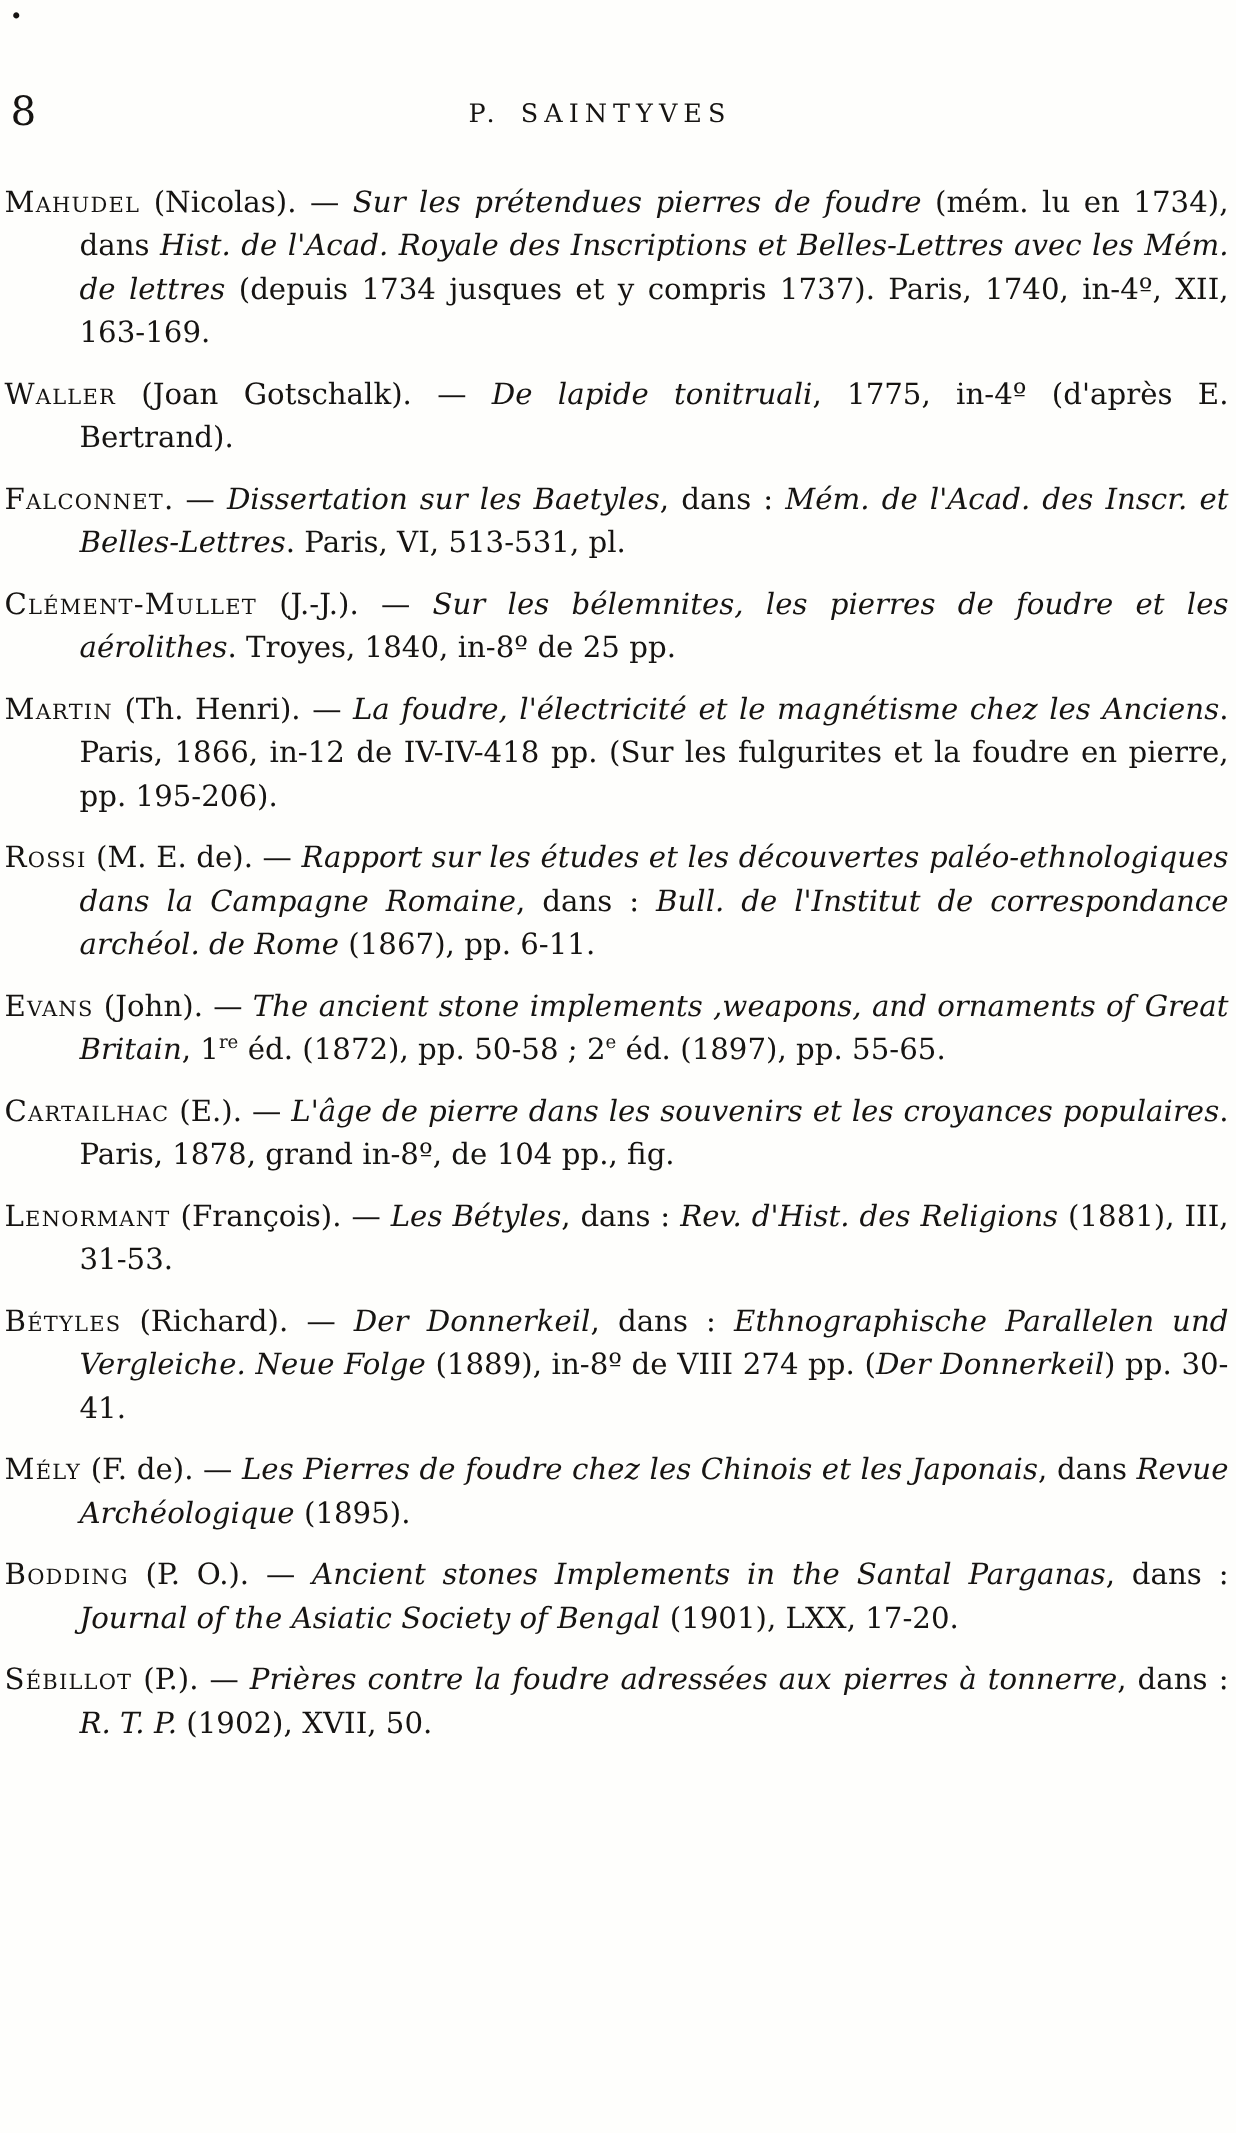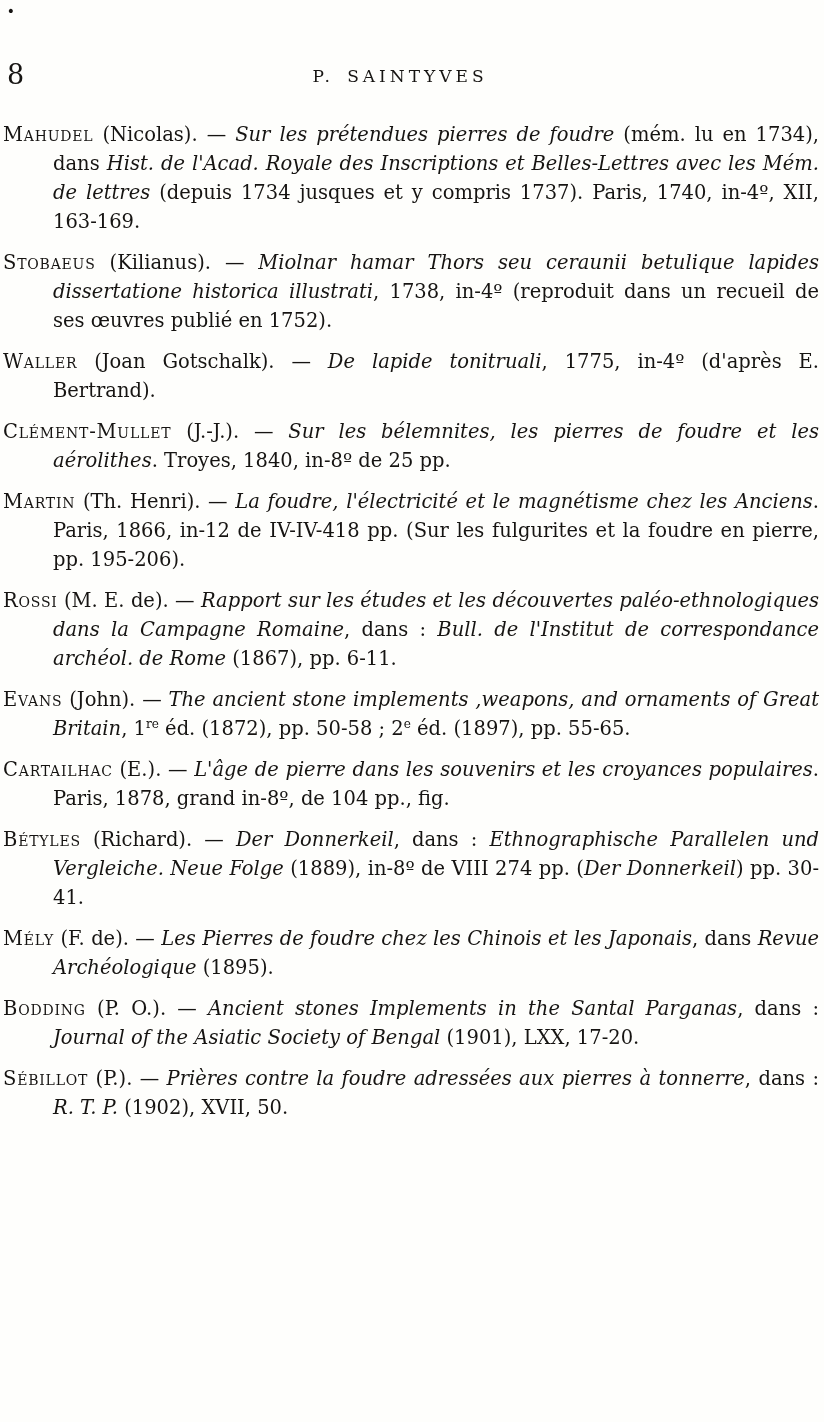--- a/index.html
+++ b/index.html
@@ -86,7 +86,6 @@
 
   <div class="content">
       <p class="entry"><span class="sc">Mahudel</span><span class="r"> (Nicolas). — </span><span class="i">Sur les prétendues pierres de foudre</span><span class="r"> (mém. lu en 1734), dans </span><span class="i">Hist. de l'Acad. Royale des Inscriptions et Belles-Lettres avec les Mém. de lettres</span><span class="r"> (depuis 1734 jusques et y compris 1737). Paris, 1740, in-4º, XII, 163-169.</span></p>
-      <p class="entry"><span class="sc">Stobaeus</span><span class="r"> (Kilianus). — </span><span class="i">Miolnar hamar Thors seu ceraunii betulique lapides dissertatione historica illustrati</span><span class="r">, 1738, in-4º (reproduit dans un recueil de ses œuvres publié en 1752).</span></p>
       <p class="entry"><span class="sc">Waller</span><span class="r"> (Joan Gotschalk). — </span><span class="i">De lapide tonitruali</span><span class="r">, 1775, in-4º (d'après E. Bertrand).</span></p>
       <p class="entry"><span class="sc">Clément-Mullet</span><span class="r"> (J.-J.). — </span><span class="i">Sur les bélemnites, les pierres de foudre et les aérolithes</span><span class="r">. Troyes, 1840, in-8º de 25 pp.</span></p>
       <p class="entry"><span class="sc">Martin</span><span class="r"> (Th. Henri). — </span><span class="i">La foudre, l'électricité et le magnétisme chez les Anciens</span><span class="r">. Paris, 1866, in-12 de IV-IV-418 pp. (Sur les fulgurites et la foudre en pierre, pp. 195-206).</span></p>

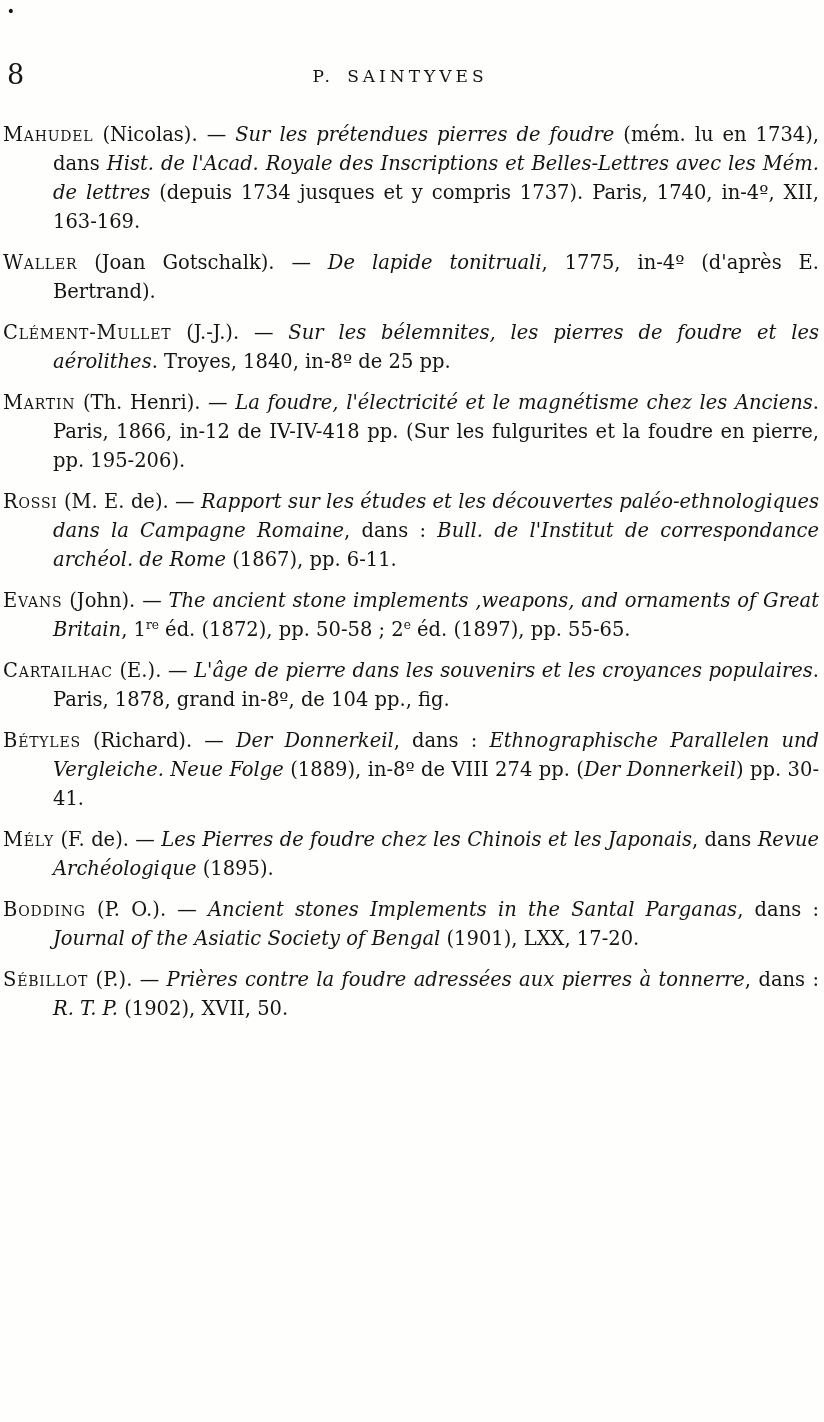--- a/index.html
+++ b/index.html
@@ -87,6 +87,7 @@
   <div class="content">
       <p class="entry"><span class="sc">Mahudel</span><span class="r"> (Nicolas). — </span><span class="i">Sur les prétendues pierres de foudre</span><span class="r"> (mém. lu en 1734), dans </span><span class="i">Hist. de l'Acad. Royale des Inscriptions et Belles-Lettres avec les Mém. de lettres</span><span class="r"> (depuis 1734 jusques et y compris 1737). Paris, 1740, in-4º, XII, 163-169.</span></p>
       <p class="entry"><span class="sc">Waller</span><span class="r"> (Joan Gotschalk). — </span><span class="i">De lapide tonitruali</span><span class="r">, 1775, in-4º (d'après E. Bertrand).</span></p>
+      <p class="entry"><span class="sc">Falconnet</span><span class="r">. — </span><span class="i">Dissertation sur les Baetyles</span><span class="r">, dans : </span><span class="i">Mém. de l'Acad. des Inscr. et Belles-Lettres</span><span class="r">. Paris, VI, 513-531, pl.</span></p>
       <p class="entry"><span class="sc">Clément-Mullet</span><span class="r"> (J.-J.). — </span><span class="i">Sur les bélemnites, les pierres de foudre et les aérolithes</span><span class="r">. Troyes, 1840, in-8º de 25 pp.</span></p>
       <p class="entry"><span class="sc">Martin</span><span class="r"> (Th. Henri). — </span><span class="i">La foudre, l'électricité et le magnétisme chez les Anciens</span><span class="r">. Paris, 1866, in-12 de IV-IV-418 pp. (Sur les fulgurites et la foudre en pierre, pp. 195-206).</span></p>
       <p class="entry"><span class="sc">Rossi</span><span class="r"> (M. E. de). — </span><span class="i">Rapport sur les études et les découvertes paléo-ethnologiques dans la Campagne Romaine</span><span class="r">, dans : </span><span class="i">Bull. de l'Institut de correspondance archéol. de Rome</span><span class="r"> (1867), pp. 6-11.</span></p>

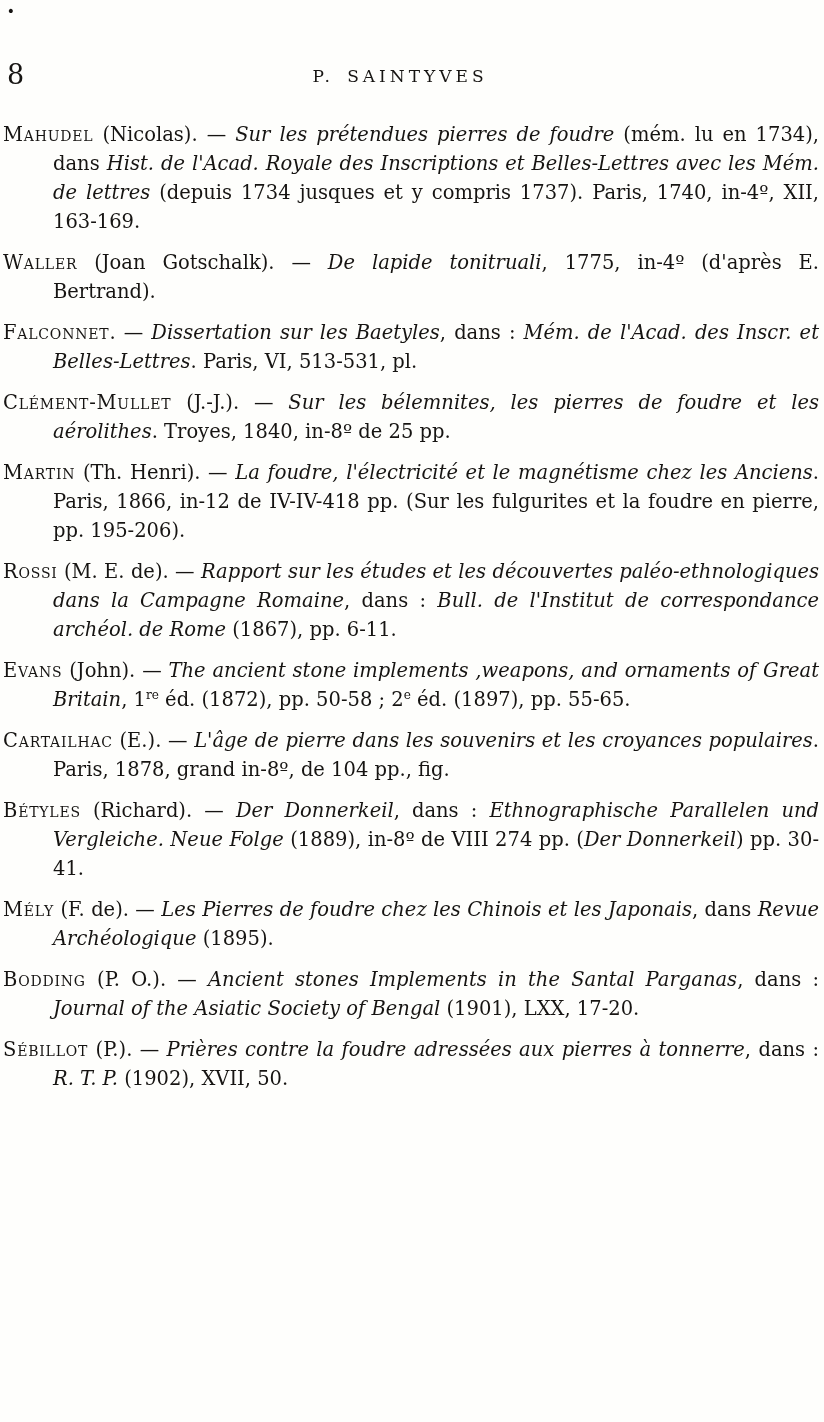--- a/index.html
+++ b/index.html
@@ -93,6 +93,7 @@
       <p class="entry"><span class="sc">Rossi</span><span class="r"> (M. E. de). — </span><span class="i">Rapport sur les études et les découvertes paléo-ethnologiques dans la Campagne Romaine</span><span class="r">, dans : </span><span class="i">Bull. de l'Institut de correspondance archéol. de Rome</span><span class="r"> (1867), pp. 6-11.</span></p>
       <p class="entry"><span class="sc">Evans</span><span class="r"> (John). — </span><span class="i">The ancient stone implements ,weapons, and ornaments of Great Britain</span><span class="r">, 1</span><span class="sup">re</span><span class="r"> éd. (1872), pp. 50-58 ; 2</span><span class="sup">e</span><span class="r"> éd. (1897), pp. 55-65.</span></p>
       <p class="entry"><span class="sc">Cartailhac</span><span class="r"> (E.). — </span><span class="i">L'âge de pierre dans les souvenirs et les croyances populaires</span><span class="r">. Paris, 1878, grand in-8º, de 104 pp., fig.</span></p>
+      <p class="entry"><span class="sc">Lenormant</span><span class="r"> (François). — </span><span class="i">Les Bétyles</span><span class="r">, dans : </span><span class="i">Rev. d'Hist. des Religions</span><span class="r"> (1881), III, 31-53.</span></p>
       <p class="entry"><span class="sc">Bétyles</span><span class="r"> (Richard). — </span><span class="i">Der Donnerkeil</span><span class="r">, dans : </span><span class="i">Ethnographische Parallelen und Vergleiche. Neue Folge</span><span class="r"> (1889), in-8º de VIII 274 pp. (</span><span class="i">Der Donnerkeil</span><span class="r">) pp. 30-41.</span></p>
       <p class="entry"><span class="sc">Mély</span><span class="r"> (F. de). — </span><span class="i">Les Pierres de foudre chez les Chinois et les Japonais</span><span class="r">, dans </span><span class="i">Revue Archéologique</span><span class="r"> (1895).</span></p>
       <p class="entry"><span class="sc">Bodding</span><span class="r"> (P. O.). — </span><span class="i">Ancient stones Implements in the Santal Parganas</span><span class="r">, dans : </span><span class="i">Journal of the Asiatic Society of Bengal</span><span class="r"> (1901), LXX, 17-20.</span></p>

